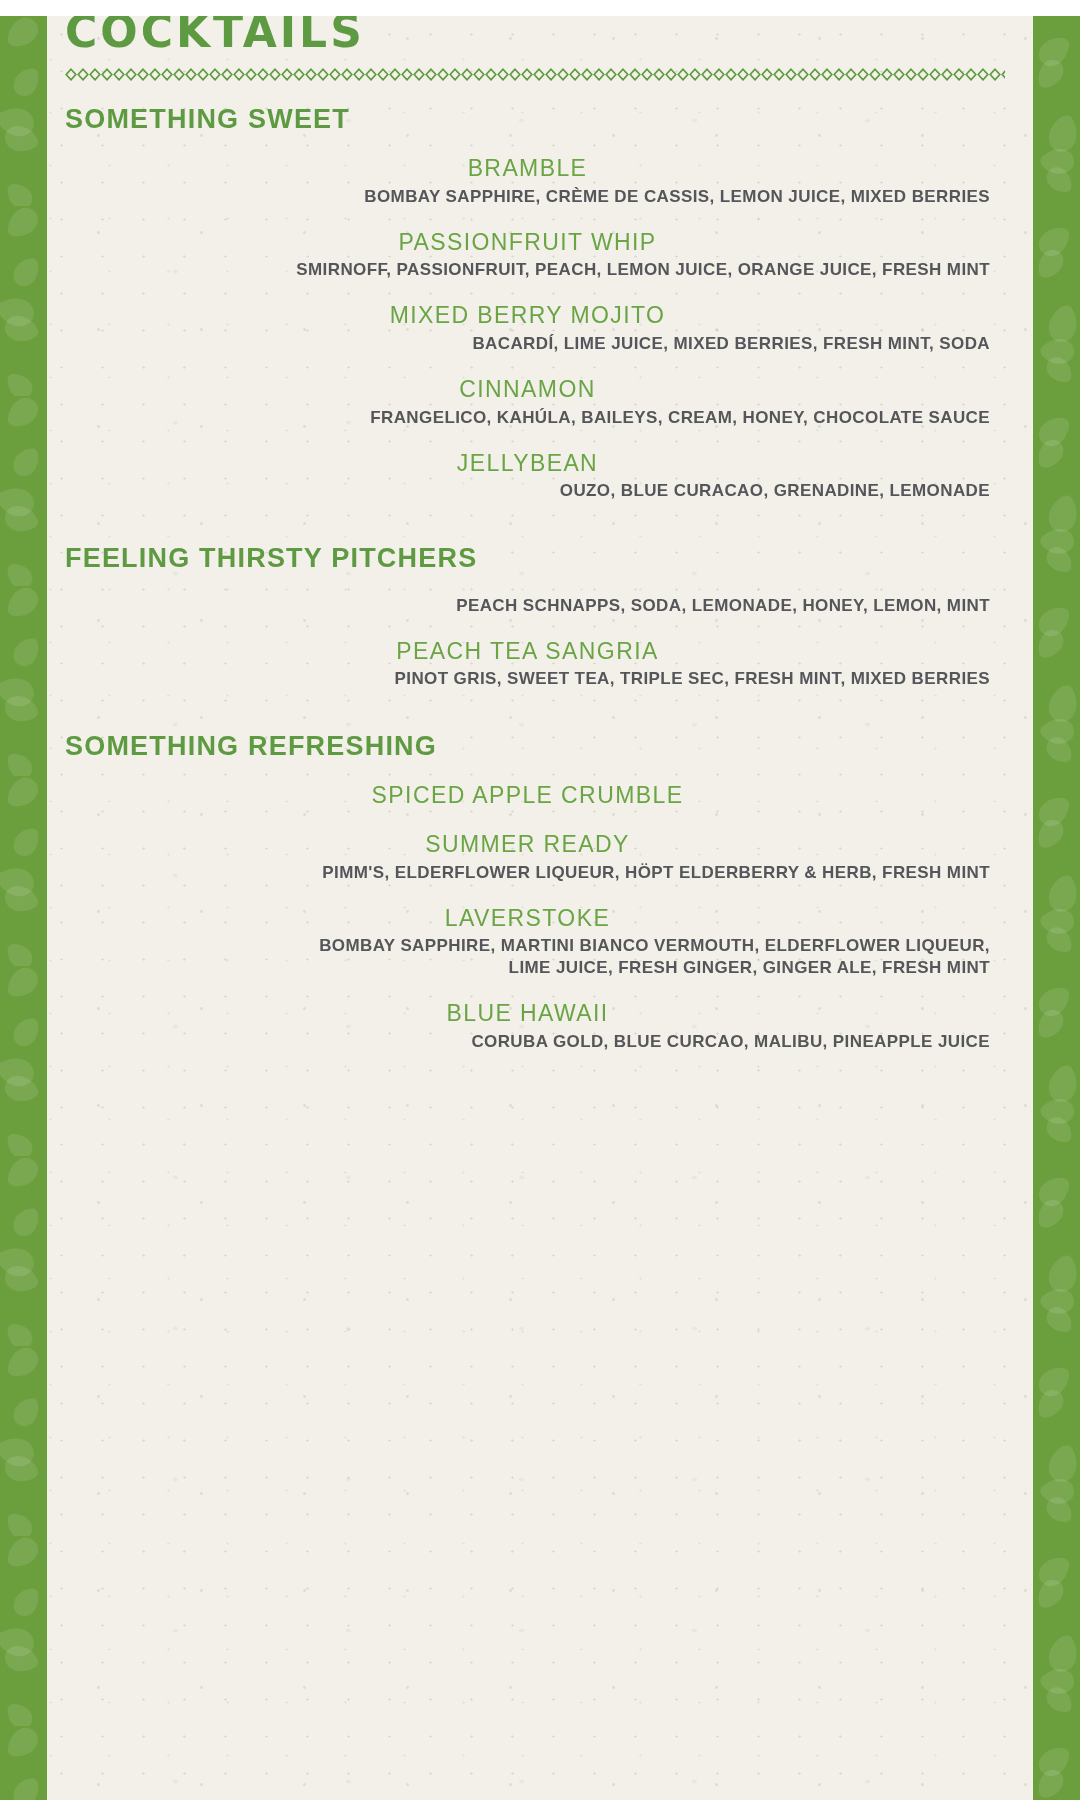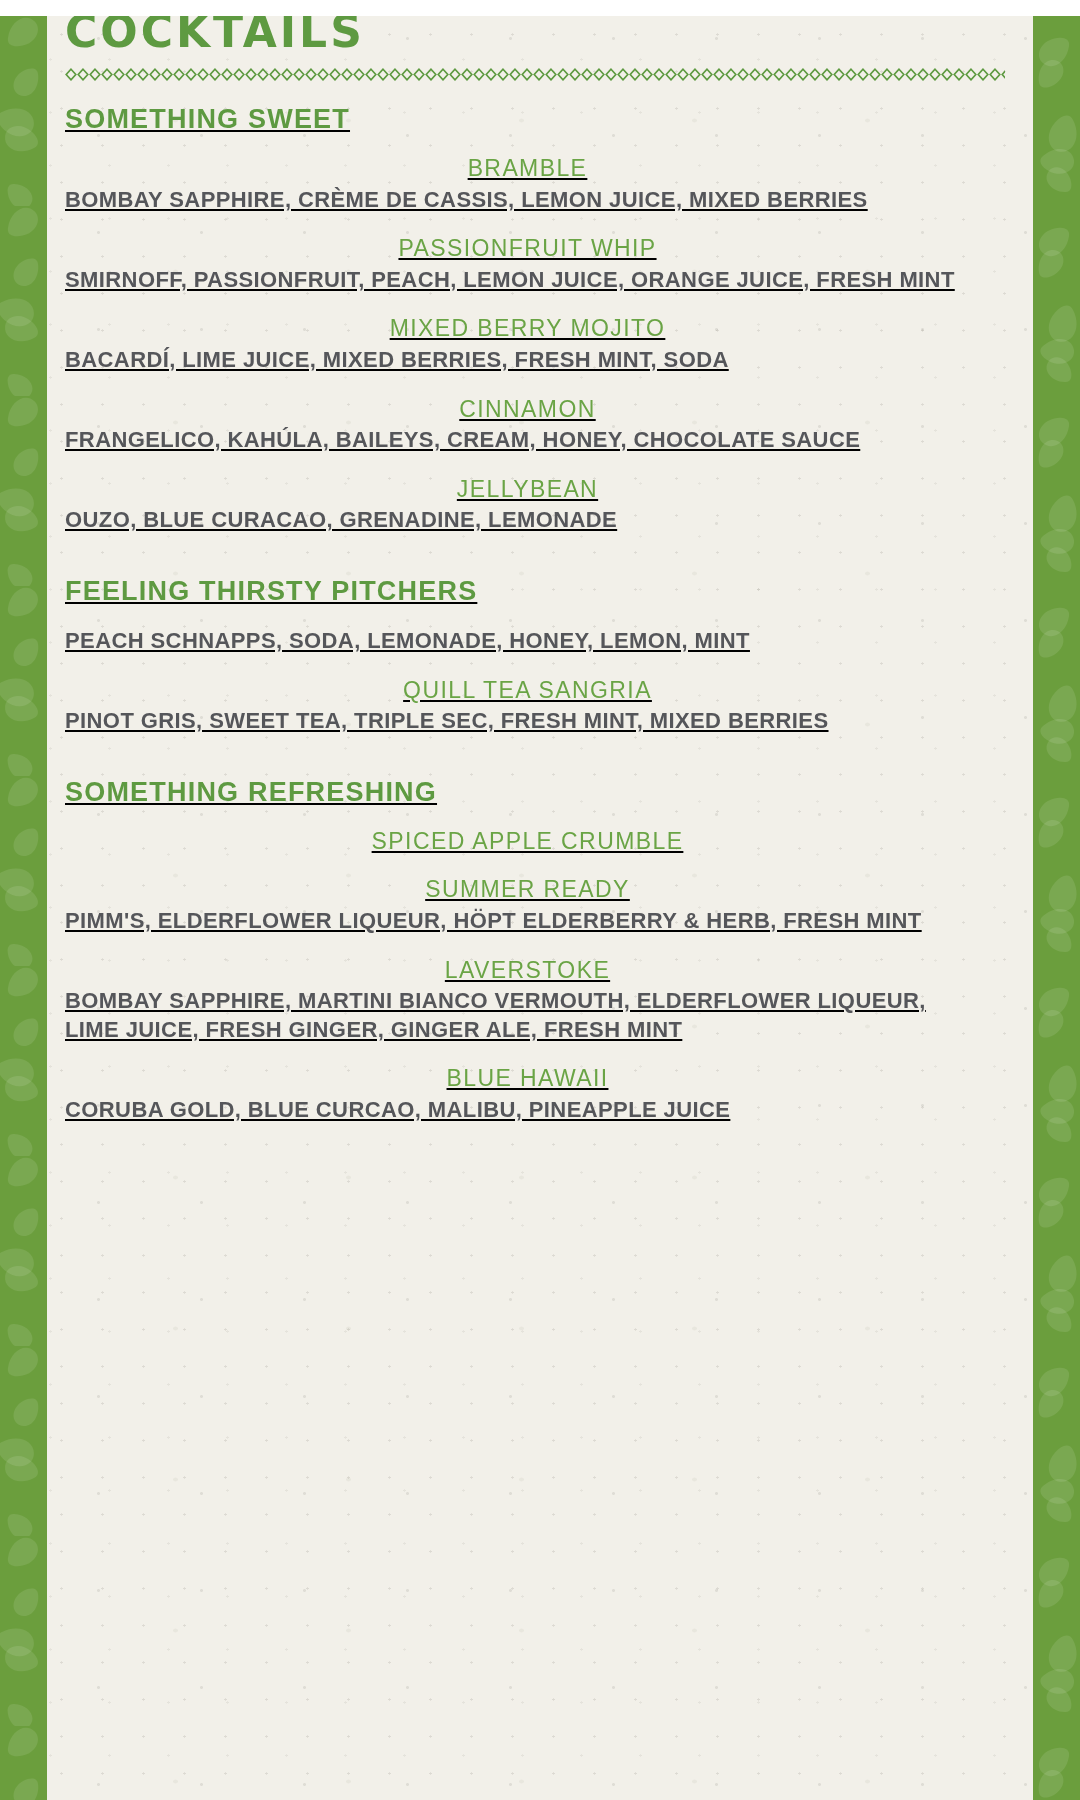--- a/index.html
+++ b/index.html
@@ -65,7 +65,7 @@
     height: 13px;
   }
 
-  .menu-section { margin-top: 41px; text-decoration: underline; }
+  .menu-section { margin-top: 41px; }
   .menu-section:first-child { margin-top: 23px; }
 
   .section-heading {

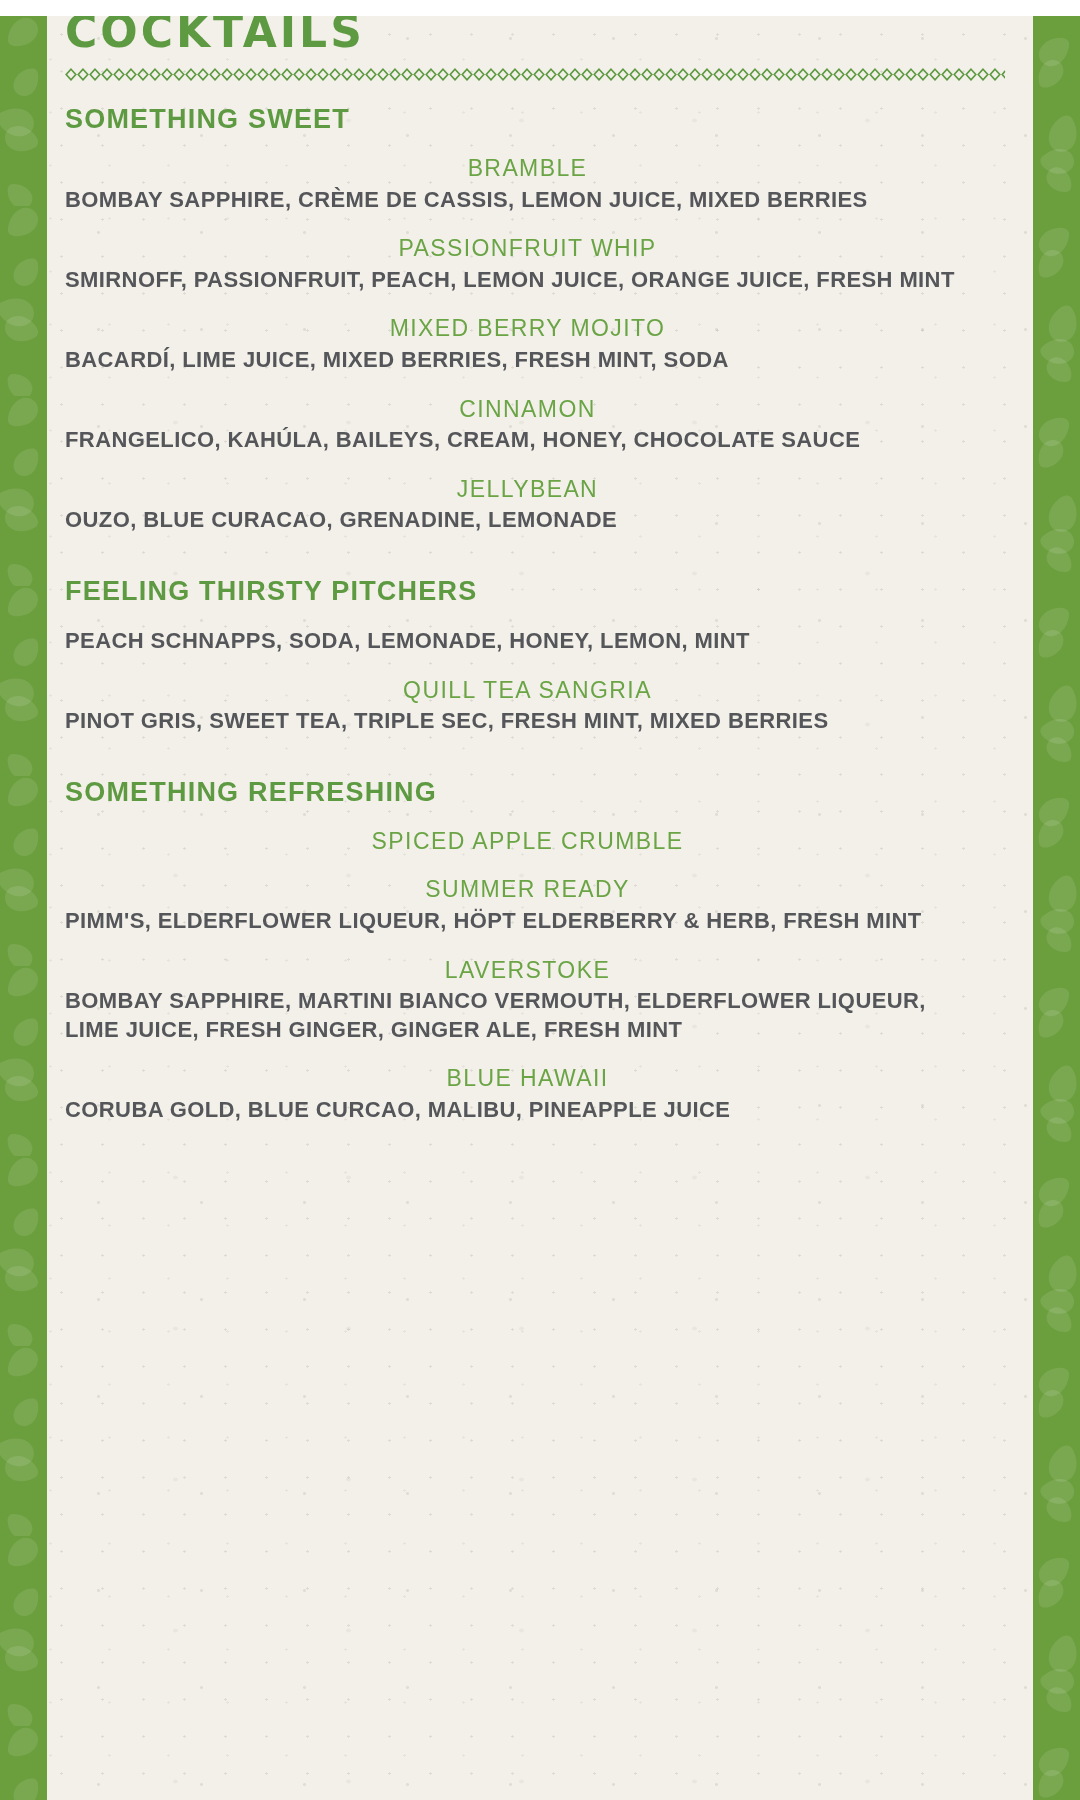--- a/index.html
+++ b/index.html
@@ -91,12 +91,13 @@
   }
 
   .item-desc {
-    font-size: 22px;
+    font-size: 17px;
     font-weight: 700;
     letter-spacing: 0.4px;
     line-height: 1.3;
     color: var(--description-gray);
     white-space: pre-line;
+    text-align: right;
   }
 </style>
 </head>

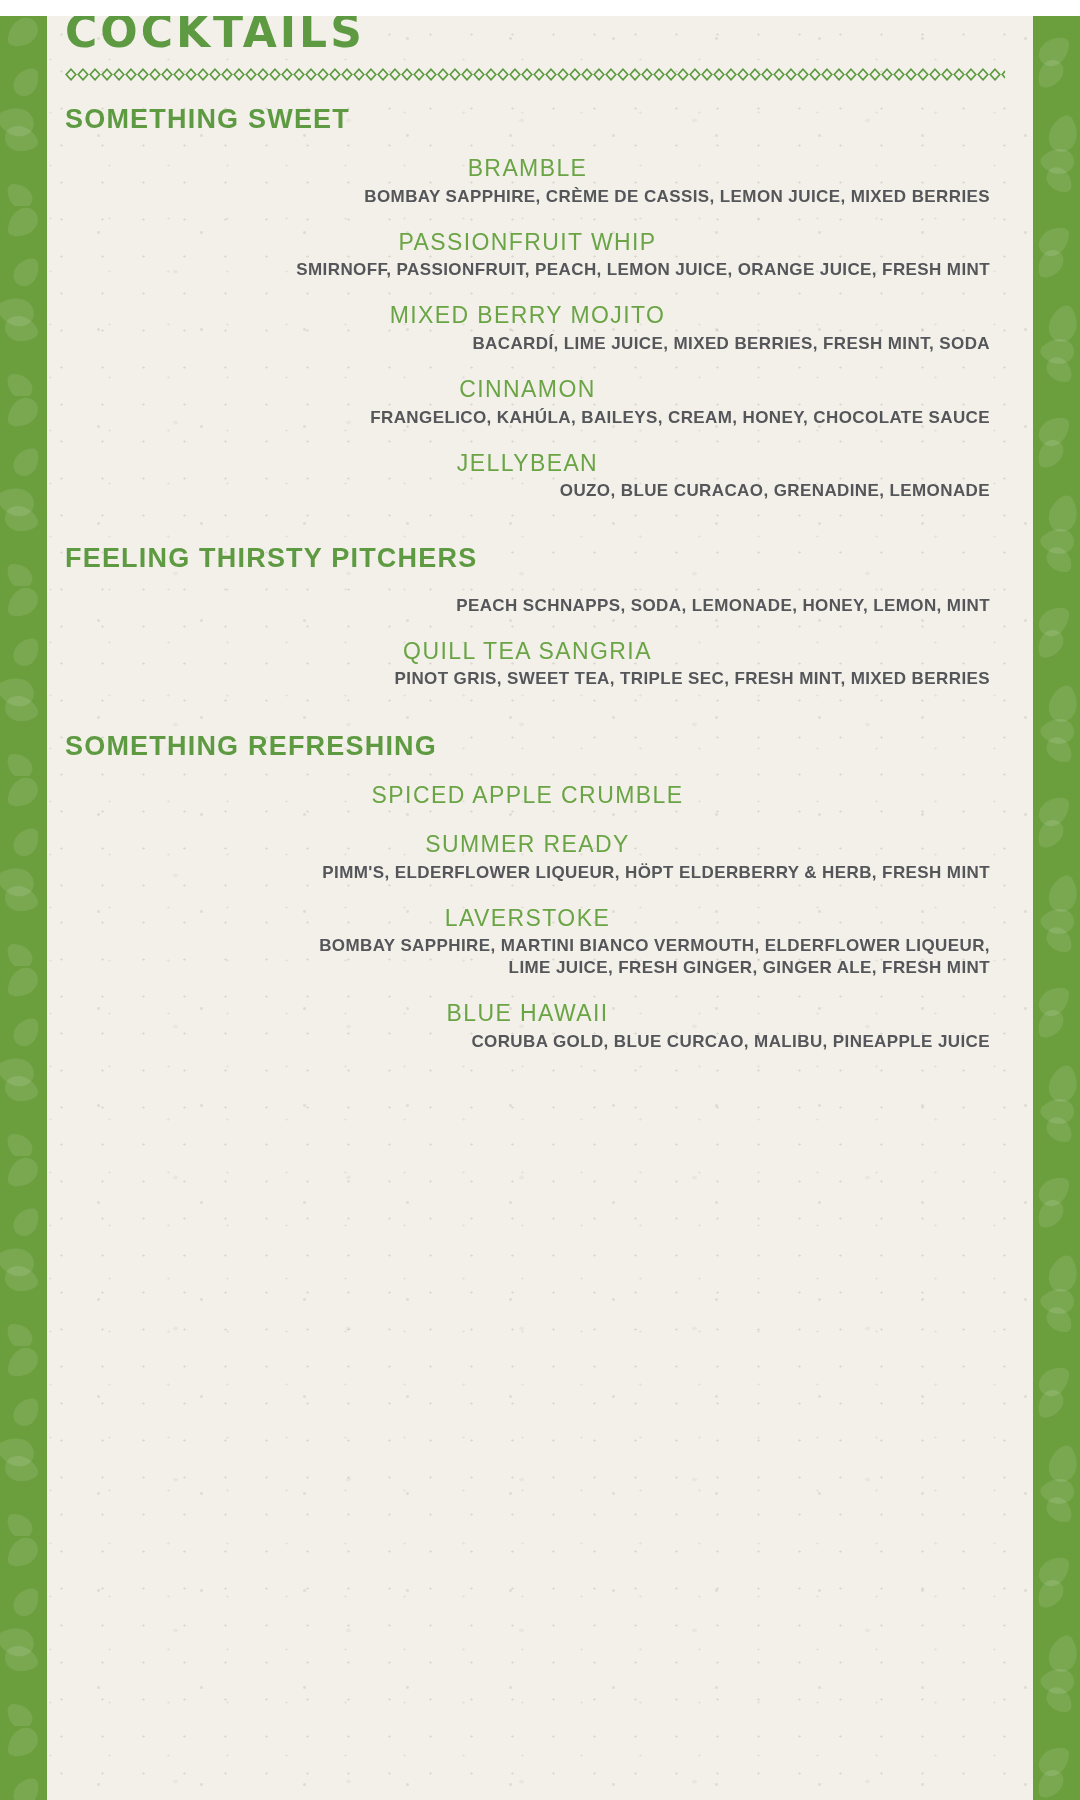--- a/index.html
+++ b/index.html
@@ -191,7 +191,7 @@
   </div>
 
   <div class="menu-item">
-    <h3 class="item-name">QUILL TEA SANGRIA</h3>
+    <h3 class="item-name">PEACH TEA SANGRIA</h3>
     <p class="item-desc">PINOT GRIS, SWEET TEA, TRIPLE SEC, FRESH MINT, MIXED BERRIES</p>
   </div>
 </div>

